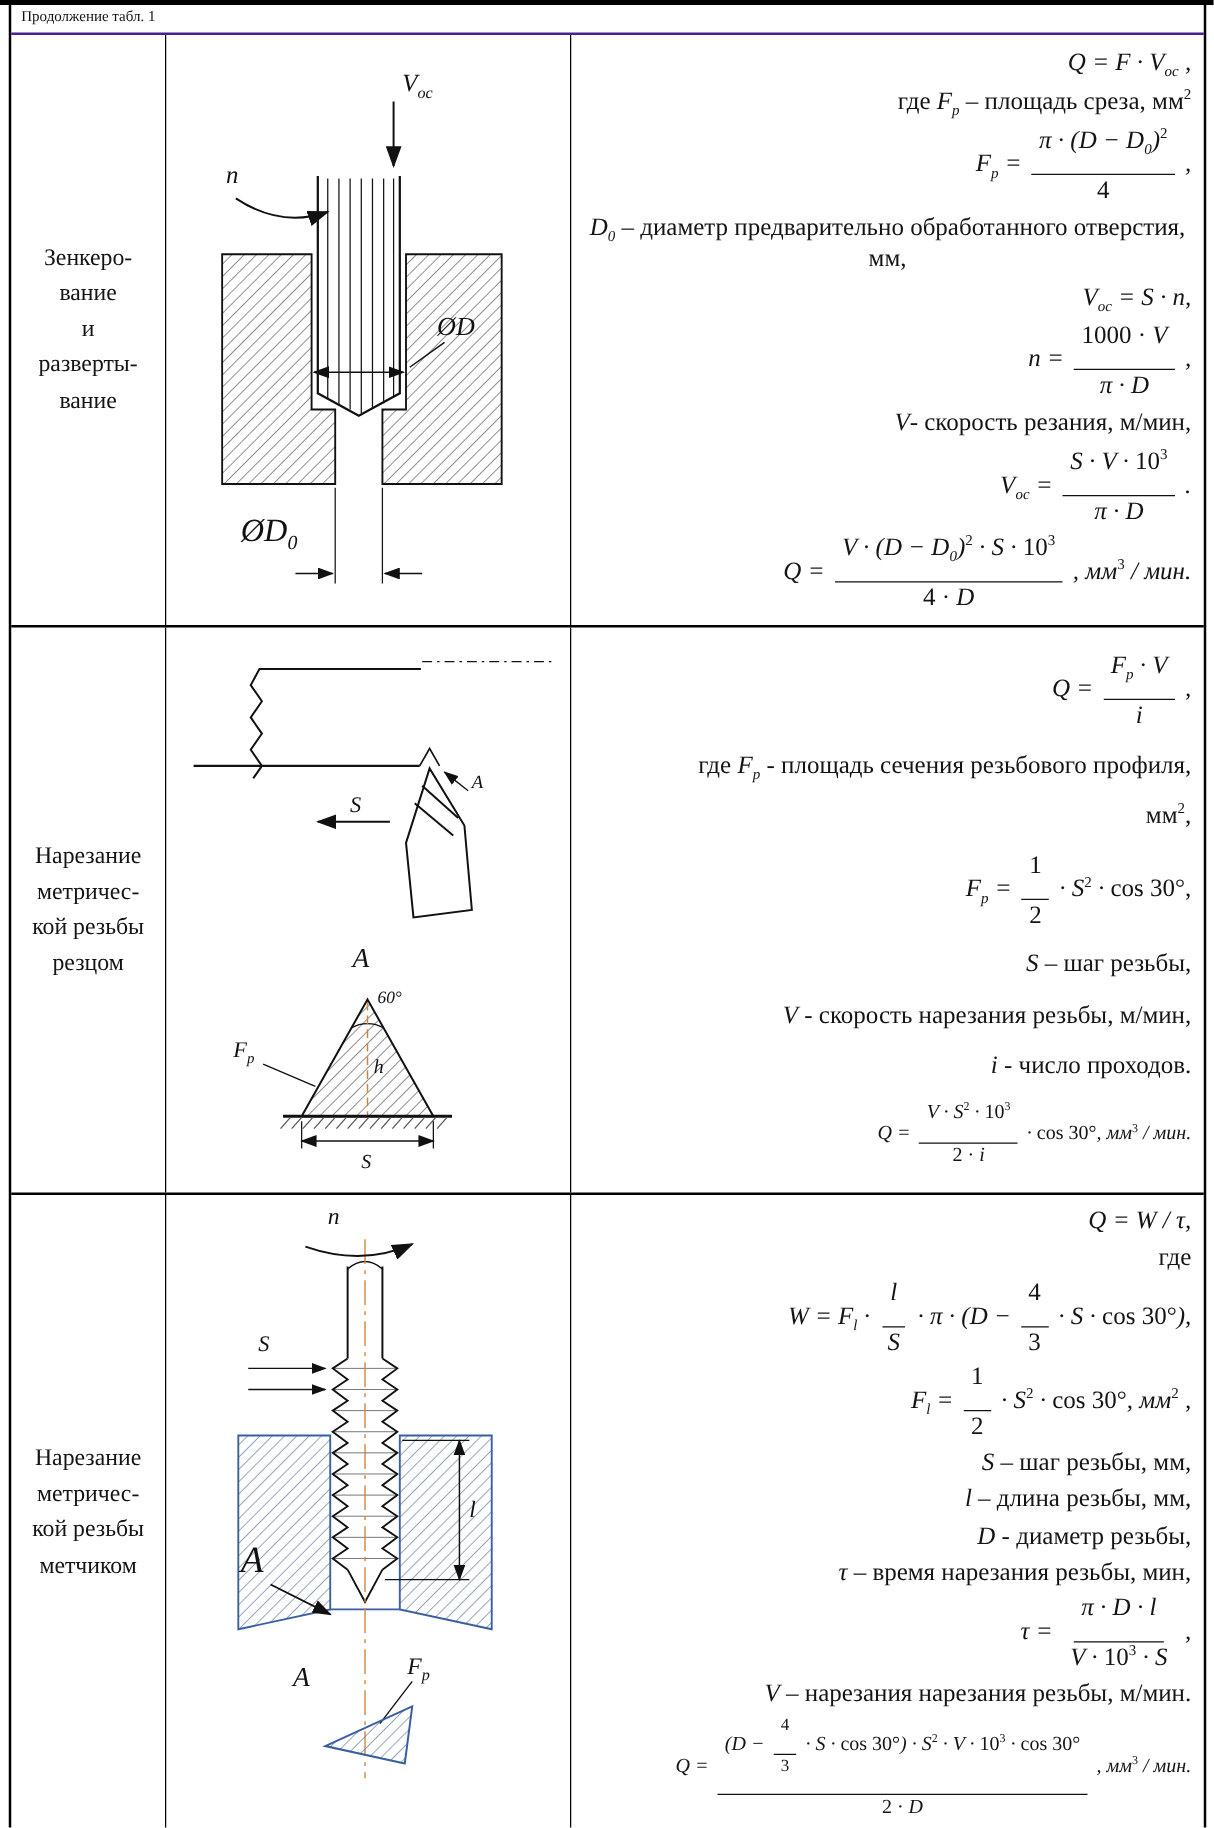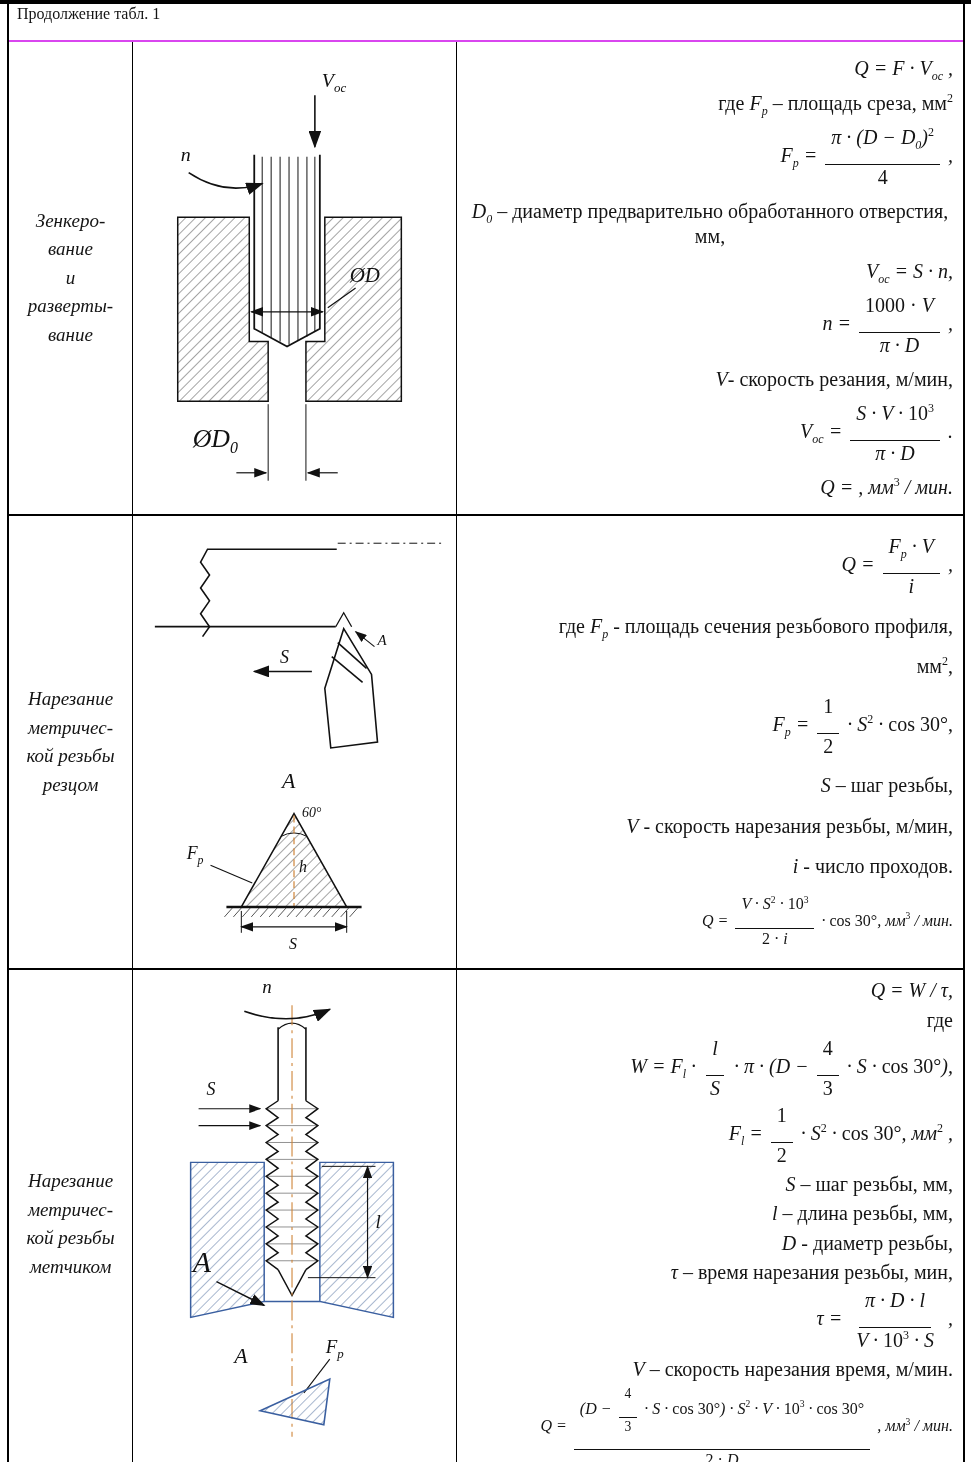--- a/index.html
+++ b/index.html
@@ -6,7 +6,7 @@
   body{width:971px;height:1462px;font-family:"Liberation Serif",serif;color:#141414;overflow:hidden;}
   .top-rule{height:4px;background:#000;width:971px;}
   .sheet{margin:0 6px 0 7px;border-left:2px solid #000;border-right:2px solid #000;border-bottom:2px solid #000;}
-  .page-header{height:20px;line-height:19px;padding:0 0 16px 8px;font-size:16px;border-bottom:2px solid #d946ef;}
+  .page-header{height:20px;line-height:19px;padding:0 0 2px 8px;font-size:12px;border-bottom:2px solid #4c1d95;}
   .row{display:grid;grid-template-columns:124px 324px 1fr;border-bottom:2px solid #000;}
   .row:last-child{border-bottom:none;}
   .r1{height:472px;}

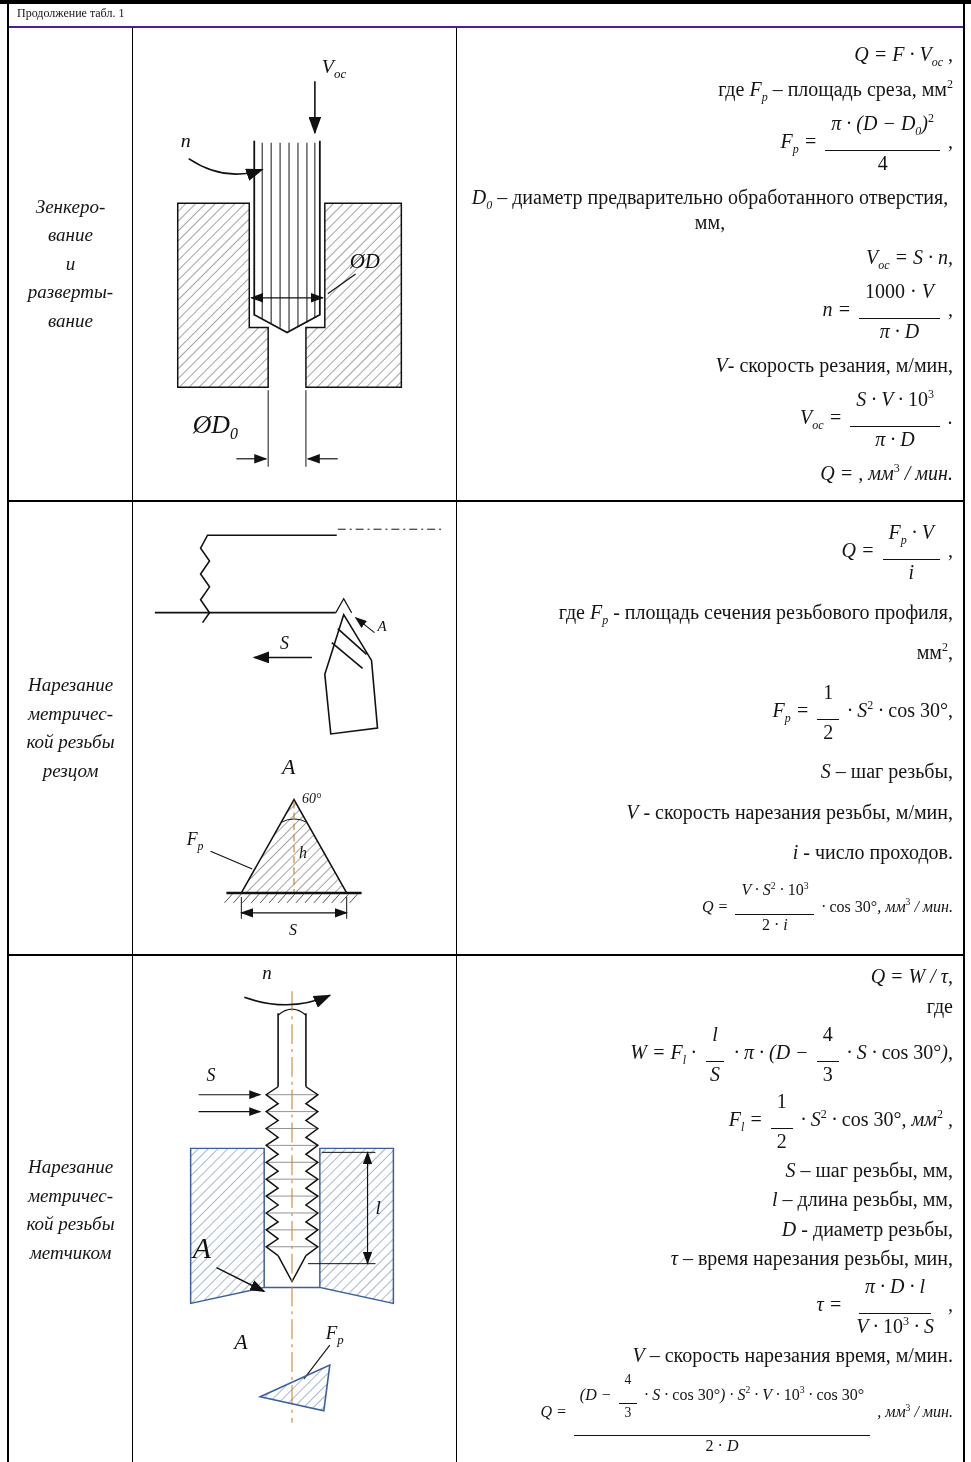--- a/index.html
+++ b/index.html
@@ -15,7 +15,7 @@
   .cell{border-right:1.5px solid #000;overflow:hidden;}
   .cell:last-child{border-right:none;}
   .label{display:flex;align-items:center;justify-content:center;text-align:center;font-size:19px;line-height:1.5;}
-  .label span{white-space:pre-line;font-style:italic;}
+  .label span{white-space:pre-line;}
   .dcell{display:flex;align-items:flex-start;justify-content:center;}
   .fcell{display:flex;flex-direction:column;justify-content:space-evenly;align-items:flex-end;padding:4px 10px;font-size:20px;}
   .fline{text-align:center;line-height:1.25;max-width:100%;}

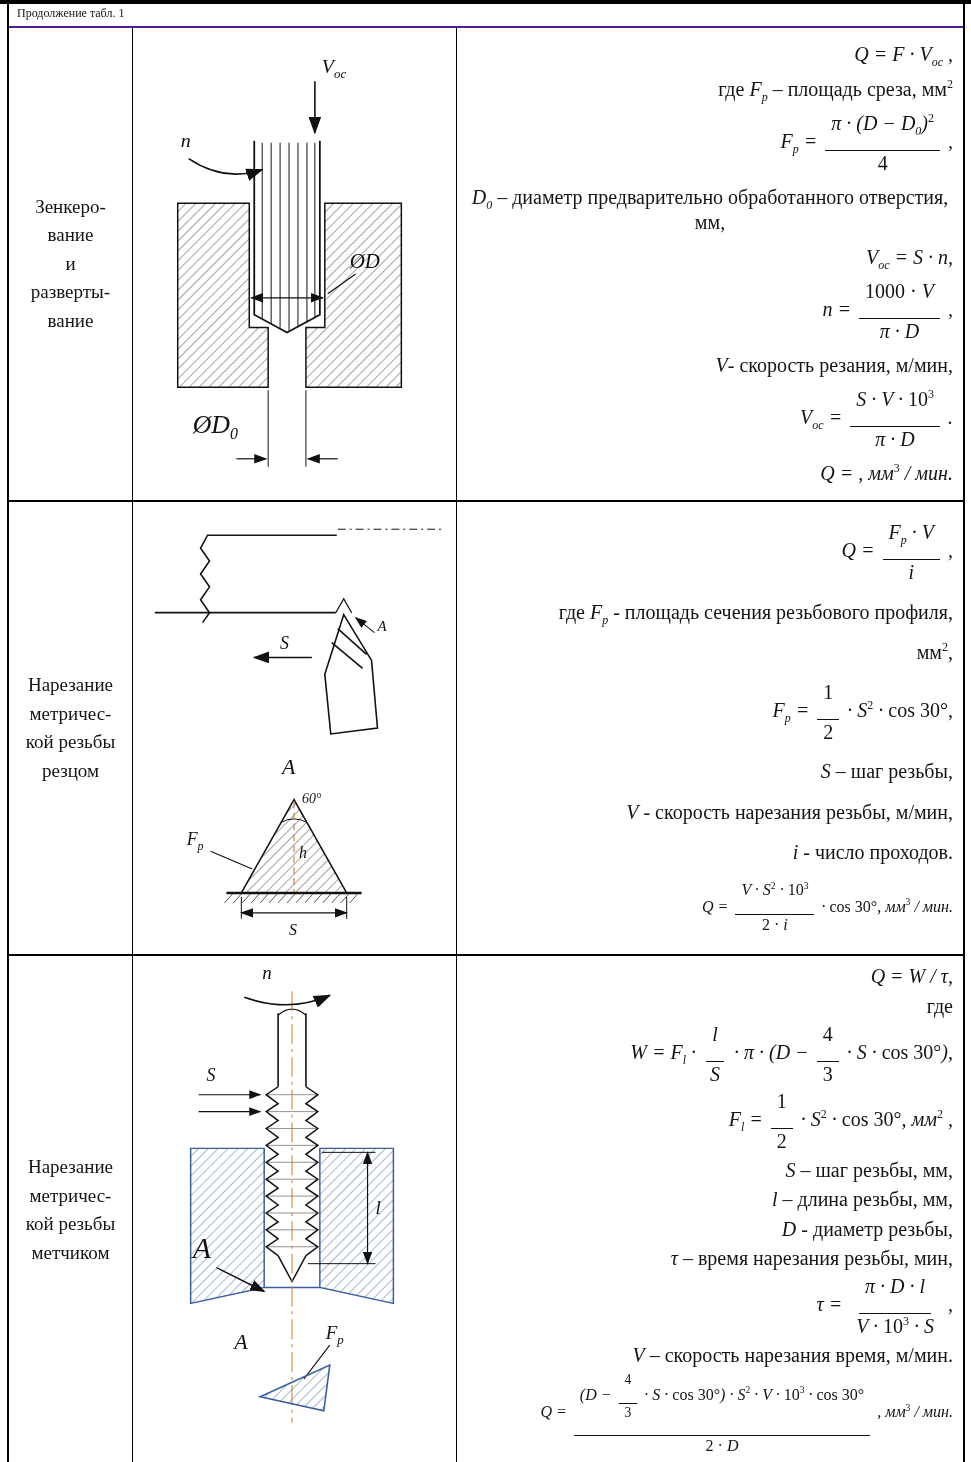--- a/index.html
+++ b/index.html
@@ -118,7 +118,10 @@
             <span class="num"><span class="mi">S · V · </span><span class="mr">10</span><sup>3</sup></span>
             <span class="den"><span class="mi">π · D</span></span>
           </span><span class="mi"> .</span></div>
-        <div class="fline"><span class="mi">Q = </span><span class="mi"> , мм</span><sup>3</sup><span class="mi"> / мин.</span></div>
+        <div class="fline"><span class="mi">Q = </span><span class="frac">
+            <span class="num"><span class="mi">V · (D − D</span><sub>0</sub><span class="mi">)</span><sup>2</sup><span class="mi"> · S · </span><span class="mr">10</span><sup>3</sup></span>
+            <span class="den"><span class="mr">4 · </span><span class="mi">D</span></span>
+          </span><span class="mi"> , мм</span><sup>3</sup><span class="mi"> / мин.</span></div>
       </div>
   </div>
 

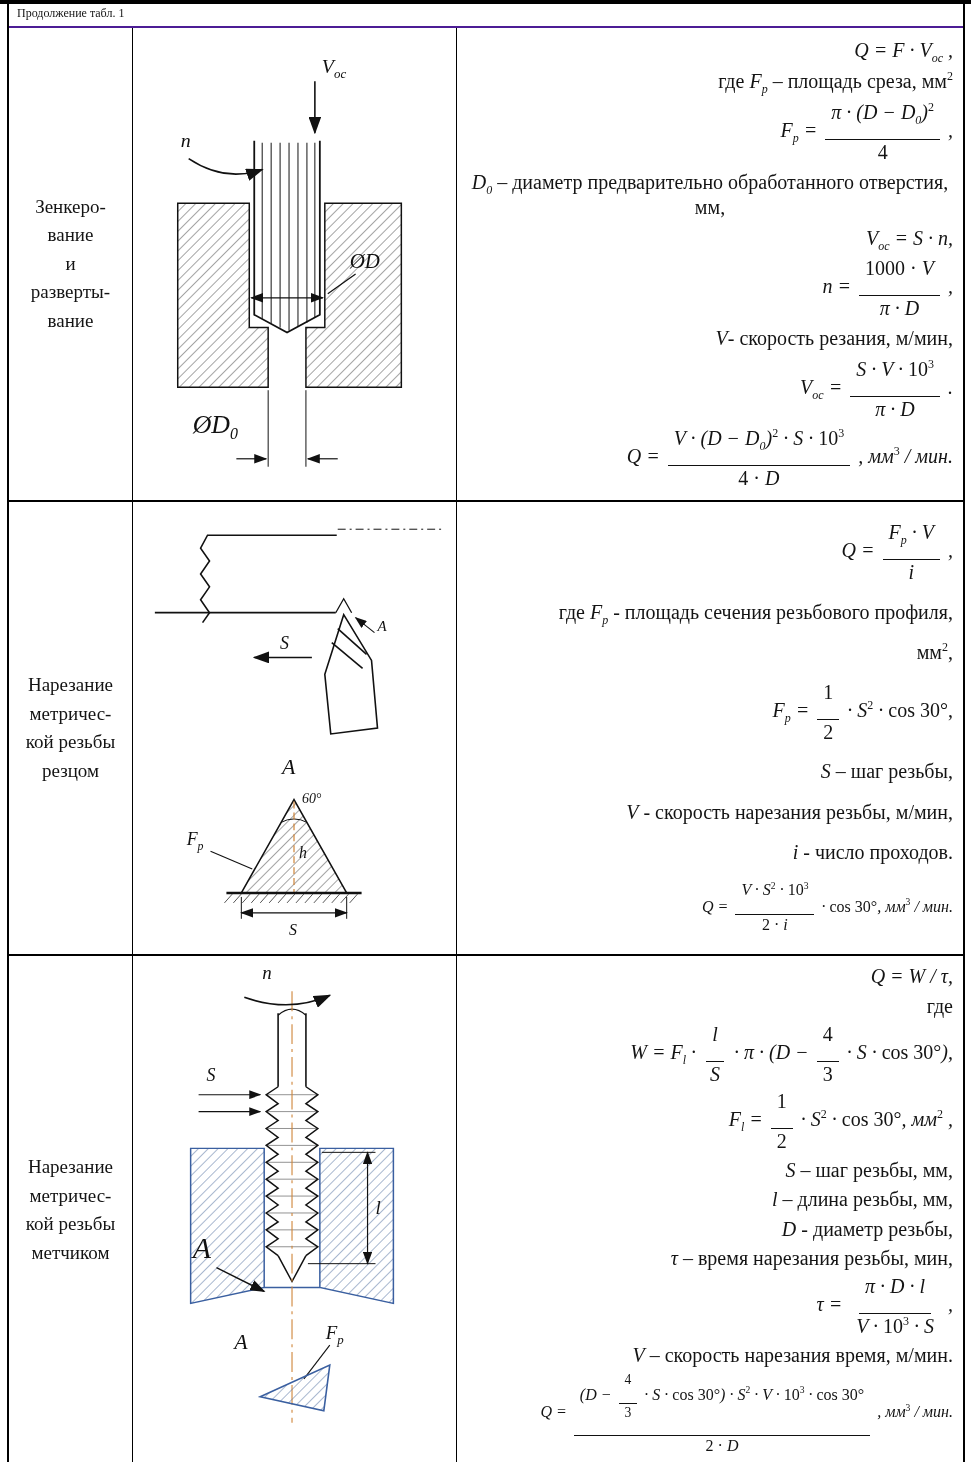--- a/index.html
+++ b/index.html
@@ -314,7 +314,7 @@
             <span class="num"><span class="mi">π · D · l</span></span>
             <span class="den"><span class="mi">V · </span><span class="mr">10</span><sup>3</sup><span class="mi"> · S</span></span>
           </span><span class="mi"> ,</span></div>
-        <div class="fline"><span class="mi">V</span><span class="mr"> – скорость нарезания время, м/мин.</span></div>
+        <div class="fline"><span class="mi">V</span><span class="mr"> – нарезания нарезания резьбы, м/мин.</span></div>
         <div class="fline small"><span class="mi">Q = </span><span class="frac">
             <span class="num"><span class="mi">(D − </span><span class="frac">
                 <span class="num"><span class="mr">4</span></span>

